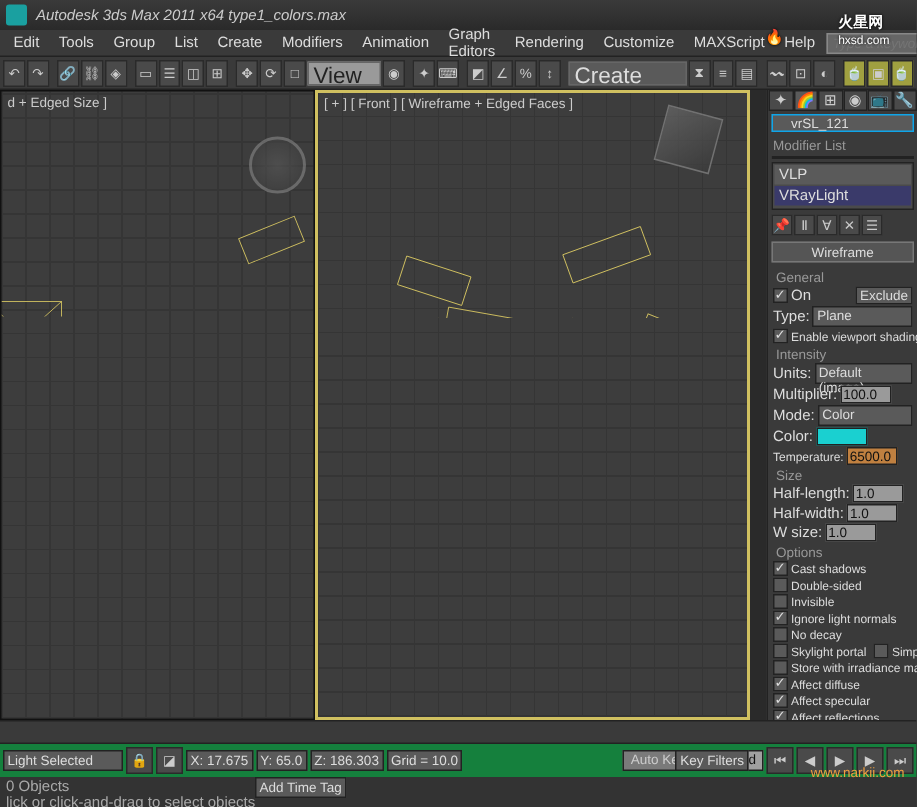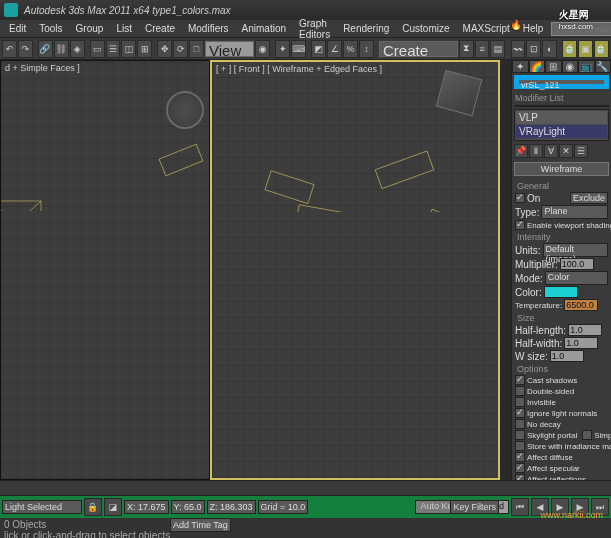--- a/index.html
+++ b/index.html
@@ -127,7 +127,7 @@
 <div class="main">
   <div class="viewports">
     <div class="vp left">
-      <span class="vp-label">d + Simple Faces ]</span>
+      <span class="vp-label">d + Edged Size ]</span>
       <div class="steering"></div>
       <svg class="wire">
         <g stroke="#d0c060" fill="none" stroke-width="0.6">

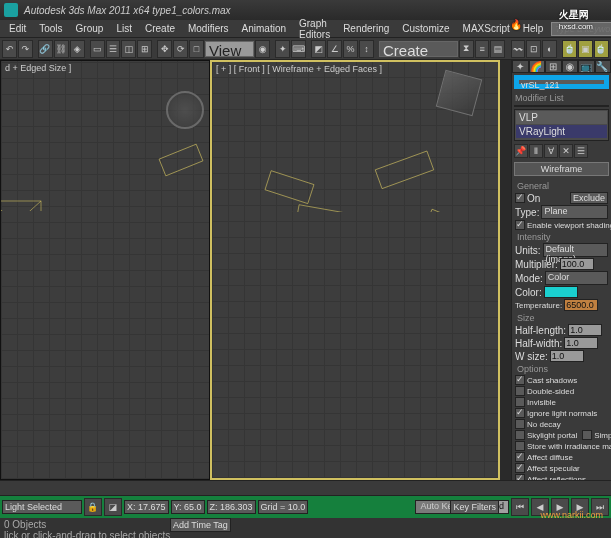--- a/index.html
+++ b/index.html
@@ -26,7 +26,7 @@
 .cp-tabs { display: flex; height: 20px; }
 .cp-tab { flex: 1; border: 1px solid #222; background: #4a4a4a; display: flex; align-items: center; justify-content: center; cursor: pointer; }
 .cp-tab.active { background: #5a5a5a; }
-.obj-name { background: #5a5a5a; border: 5px solid #0ea5e9; height: 14px; margin: 2px; padding: 0 2px; color: #ddd; font-size: 9px; }
+.obj-name { background: #5a5a5a; border: 1px solid #0ea5e9; height: 14px; margin: 2px; padding: 0 12px; color: #ddd; font-size: 9px; }
 .mod-label { color: #999; font-size: 9px; margin: 2px 3px; }
 .mod-dd { background: #5a5a5a; border: 1px solid #222; height: 14px; margin: 0 2px; }
 .mod-stack { background: #4a4a4a; border: 1px solid #222; margin: 2px; height: 42px; padding: 1px; }

